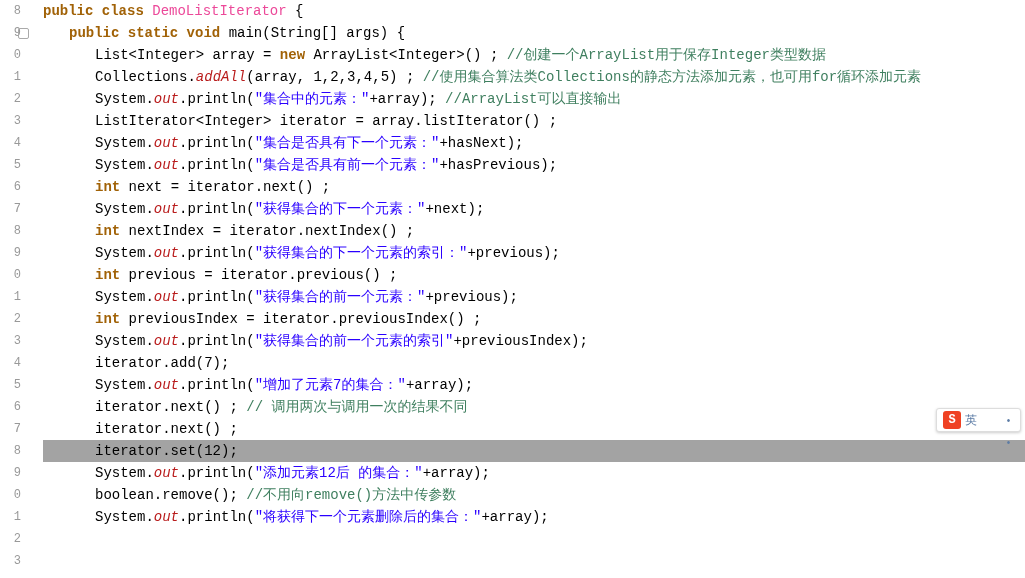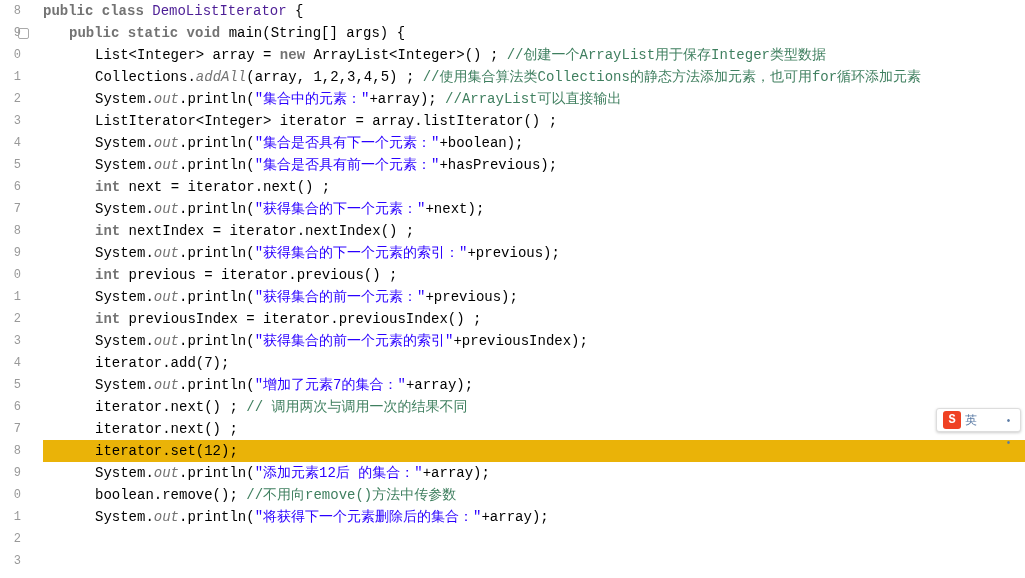--- a/index.html
+++ b/index.html
@@ -14,7 +14,7 @@
 .line.hl { background:#eab308; }
 .ind1 { padding-left:26px; }
 .ind2 { padding-left:52px; }
-.kw { color:#737373; font-weight:bold; }
+.kw { color:#a16207; font-weight:bold; }
 .str { color:#2a00ff; }
 .com { color:#3f7f5f; }
 .field { color:#737373; font-style:italic; }

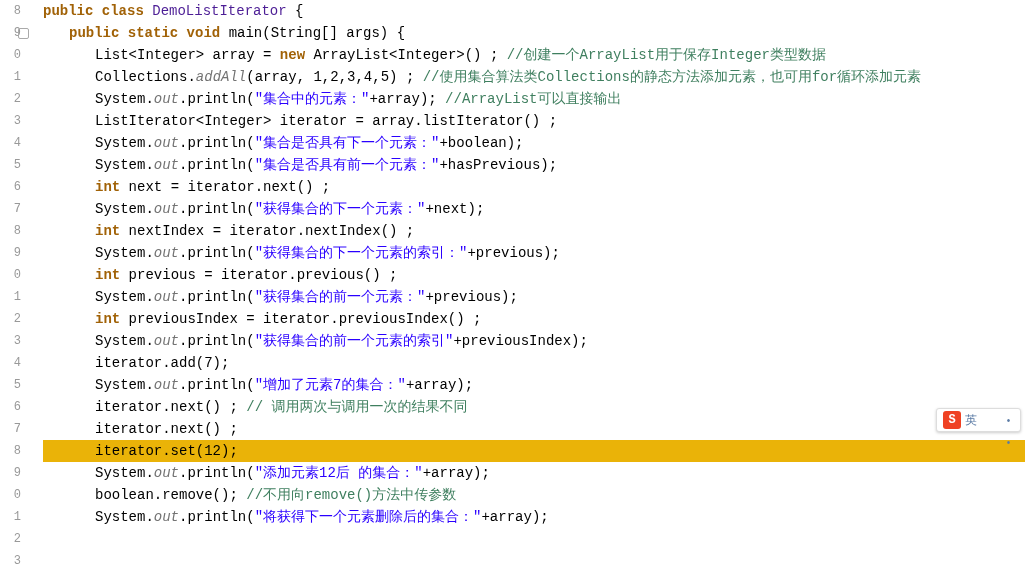--- a/index.html
+++ b/index.html
@@ -18,7 +18,7 @@
 .str { color:#2a00ff; }
 .com { color:#3f7f5f; }
 .field { color:#737373; font-style:italic; }
-.cls { color:#4c1d95; }
+.cls { color:#ec4899; }
 .plain { color:#000; }
 
 .floating-widget { position:absolute; right:4px; top:408px; background:#fff; border:1px solid #ddd; border-radius:3px; padding:2px 6px; display:flex; align-items:center; gap:4px; box-shadow:0 1px 3px rgba(0,0,0,.2); }

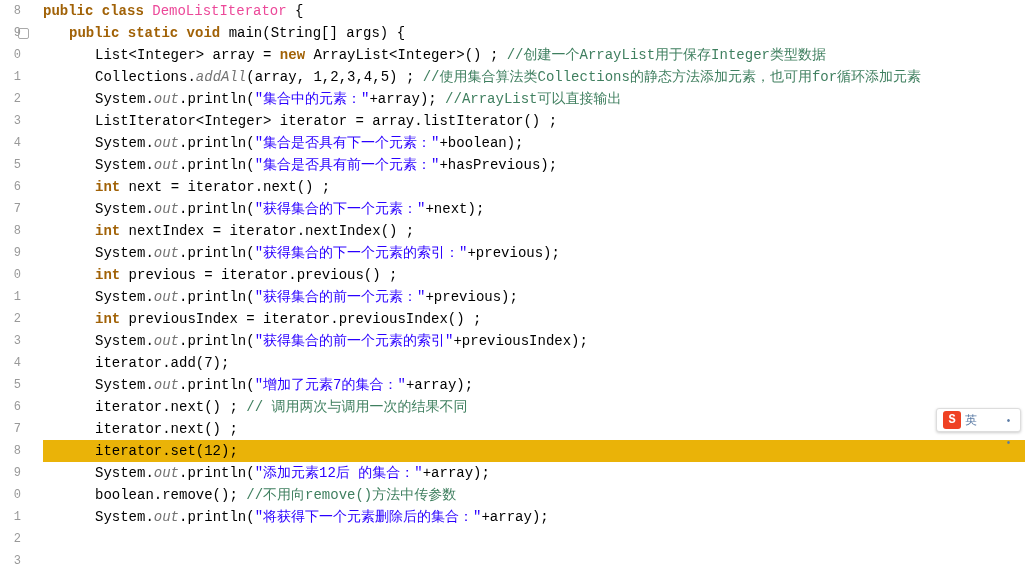--- a/index.html
+++ b/index.html
@@ -17,7 +17,7 @@
 .kw { color:#a16207; font-weight:bold; }
 .str { color:#2a00ff; }
 .com { color:#3f7f5f; }
-.field { color:#737373; font-style:italic; }
+.field { color:#b91c1c; font-style:italic; }
 .cls { color:#ec4899; }
 .plain { color:#000; }
 

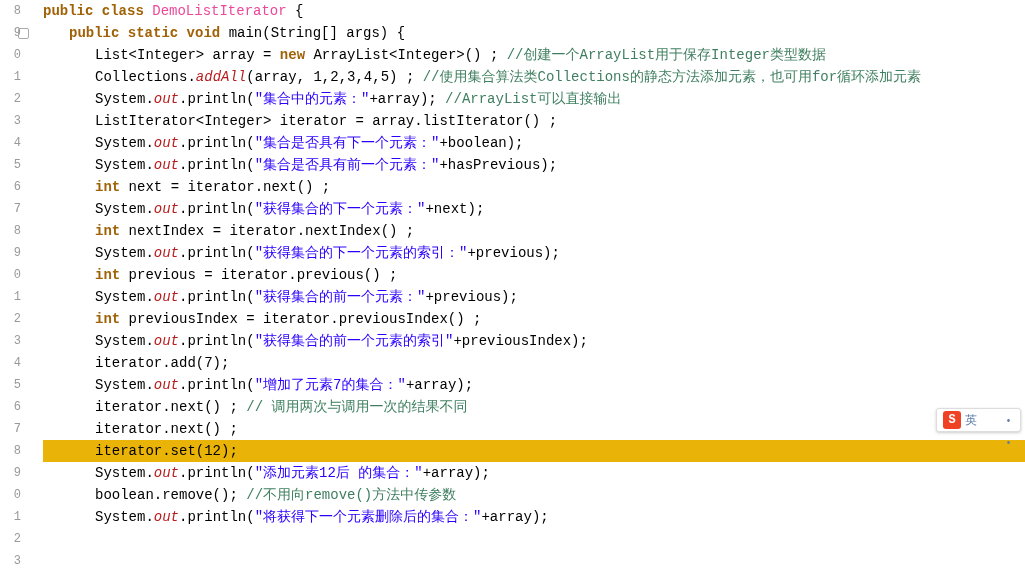--- a/index.html
+++ b/index.html
@@ -66,7 +66,7 @@
     <div class="line ind2"><span class="plain">Collections.</span><span class="field">addAll</span><span class="plain">(array, 1,2,3,4,5) ;                    </span><span class="com">//使用集合算法类Collections的静态方法添加元素，也可用for循环添加元素</span></div>
     <div class="line ind2"><span class="plain">System.</span><span class="field">out</span><span class="plain">.println(</span><span class="str">"集合中的元素："</span><span class="plain">+array);         </span><span class="com">//ArrayList可以直接输出</span></div>
     <div class="line ind2"><span class="plain">ListIterator&lt;Integer&gt; iterator =  array.listIterator() ;</span></div>
-    <div class="line ind2"><span class="plain">System.</span><span class="field">out</span><span class="plain">.println(</span><span class="str">"集合是否具有下一个元素："</span><span class="plain">+boolean);</span></div>
+    <div class="line ind2"><span class="plain">System.</span><span class="field">out</span><span class="plain">.println(</span><span class="str">"集合是否具有下一个元素："</span><span class="plain">+hasNext);</span></div>
     <div class="line ind2"><span class="plain">System.</span><span class="field">out</span><span class="plain">.println(</span><span class="str">"集合是否具有前一个元素："</span><span class="plain">+hasPrevious);</span></div>
     <div class="line ind2"><span class="kw">int</span><span class="plain"> next = iterator.next() ;</span></div>
     <div class="line ind2"><span class="plain">System.</span><span class="field">out</span><span class="plain">.println(</span><span class="str">"获得集合的下一个元素："</span><span class="plain">+next);</span></div>

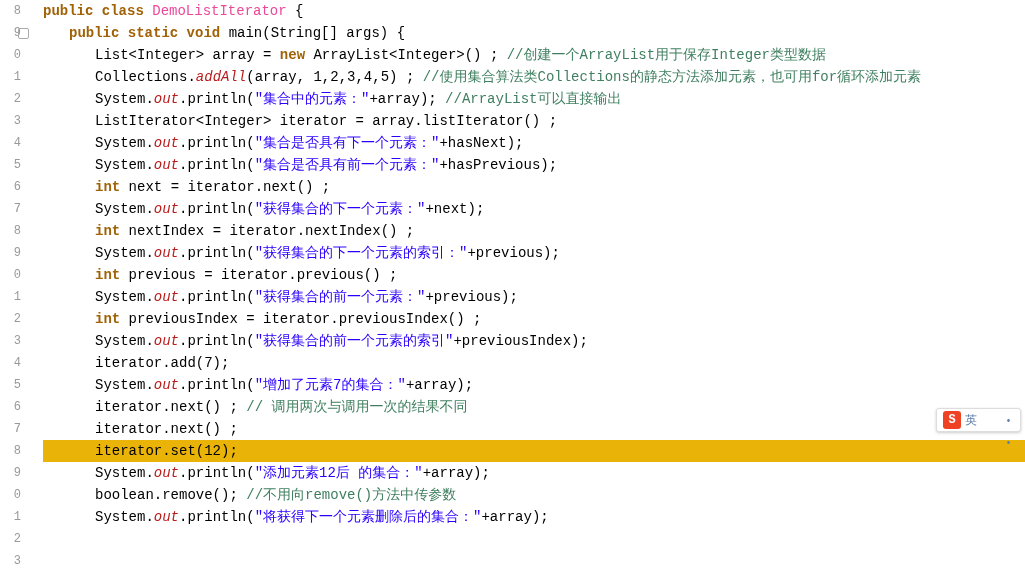--- a/index.html
+++ b/index.html
@@ -11,7 +11,7 @@
 .gutter .ruler::after { content:''; position:absolute; right:-8px; top:6px; width:9px; height:9px; border:1px solid #aaa; border-radius:2px; font-size:8px; line-height:8px; text-align:center; }
 .code { flex:1; padding-left:18px; position:relative; }
 .line { height:22px; line-height:22px; white-space:nowrap; }
-.line.hl { background:#eab308; }
+.line.hl { background:#a3a3a3; }
 .ind1 { padding-left:26px; }
 .ind2 { padding-left:52px; }
 .kw { color:#a16207; font-weight:bold; }

